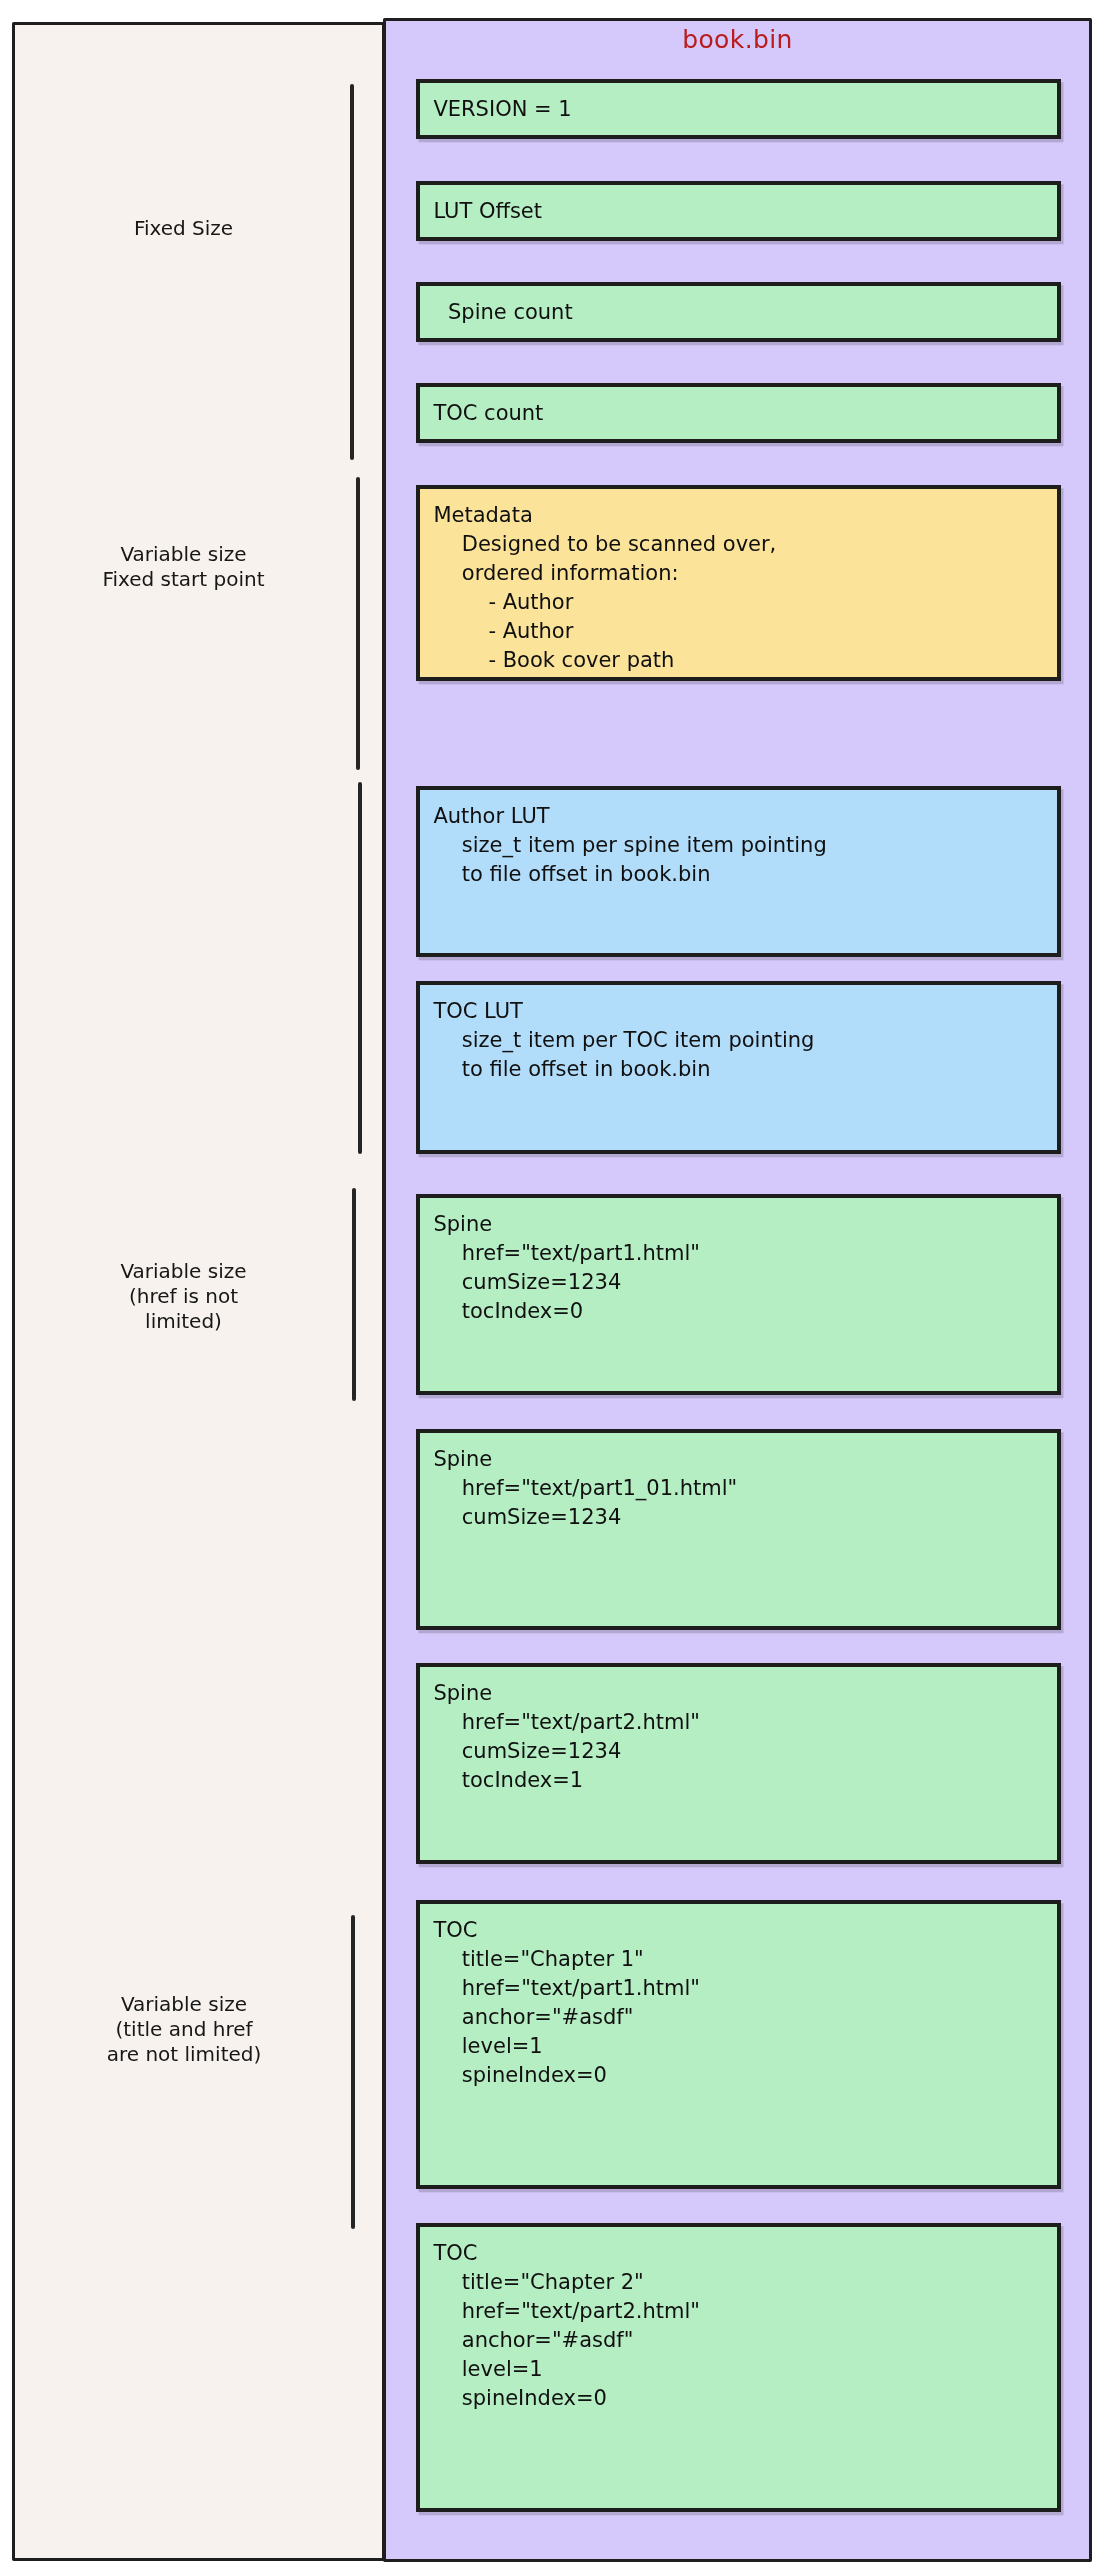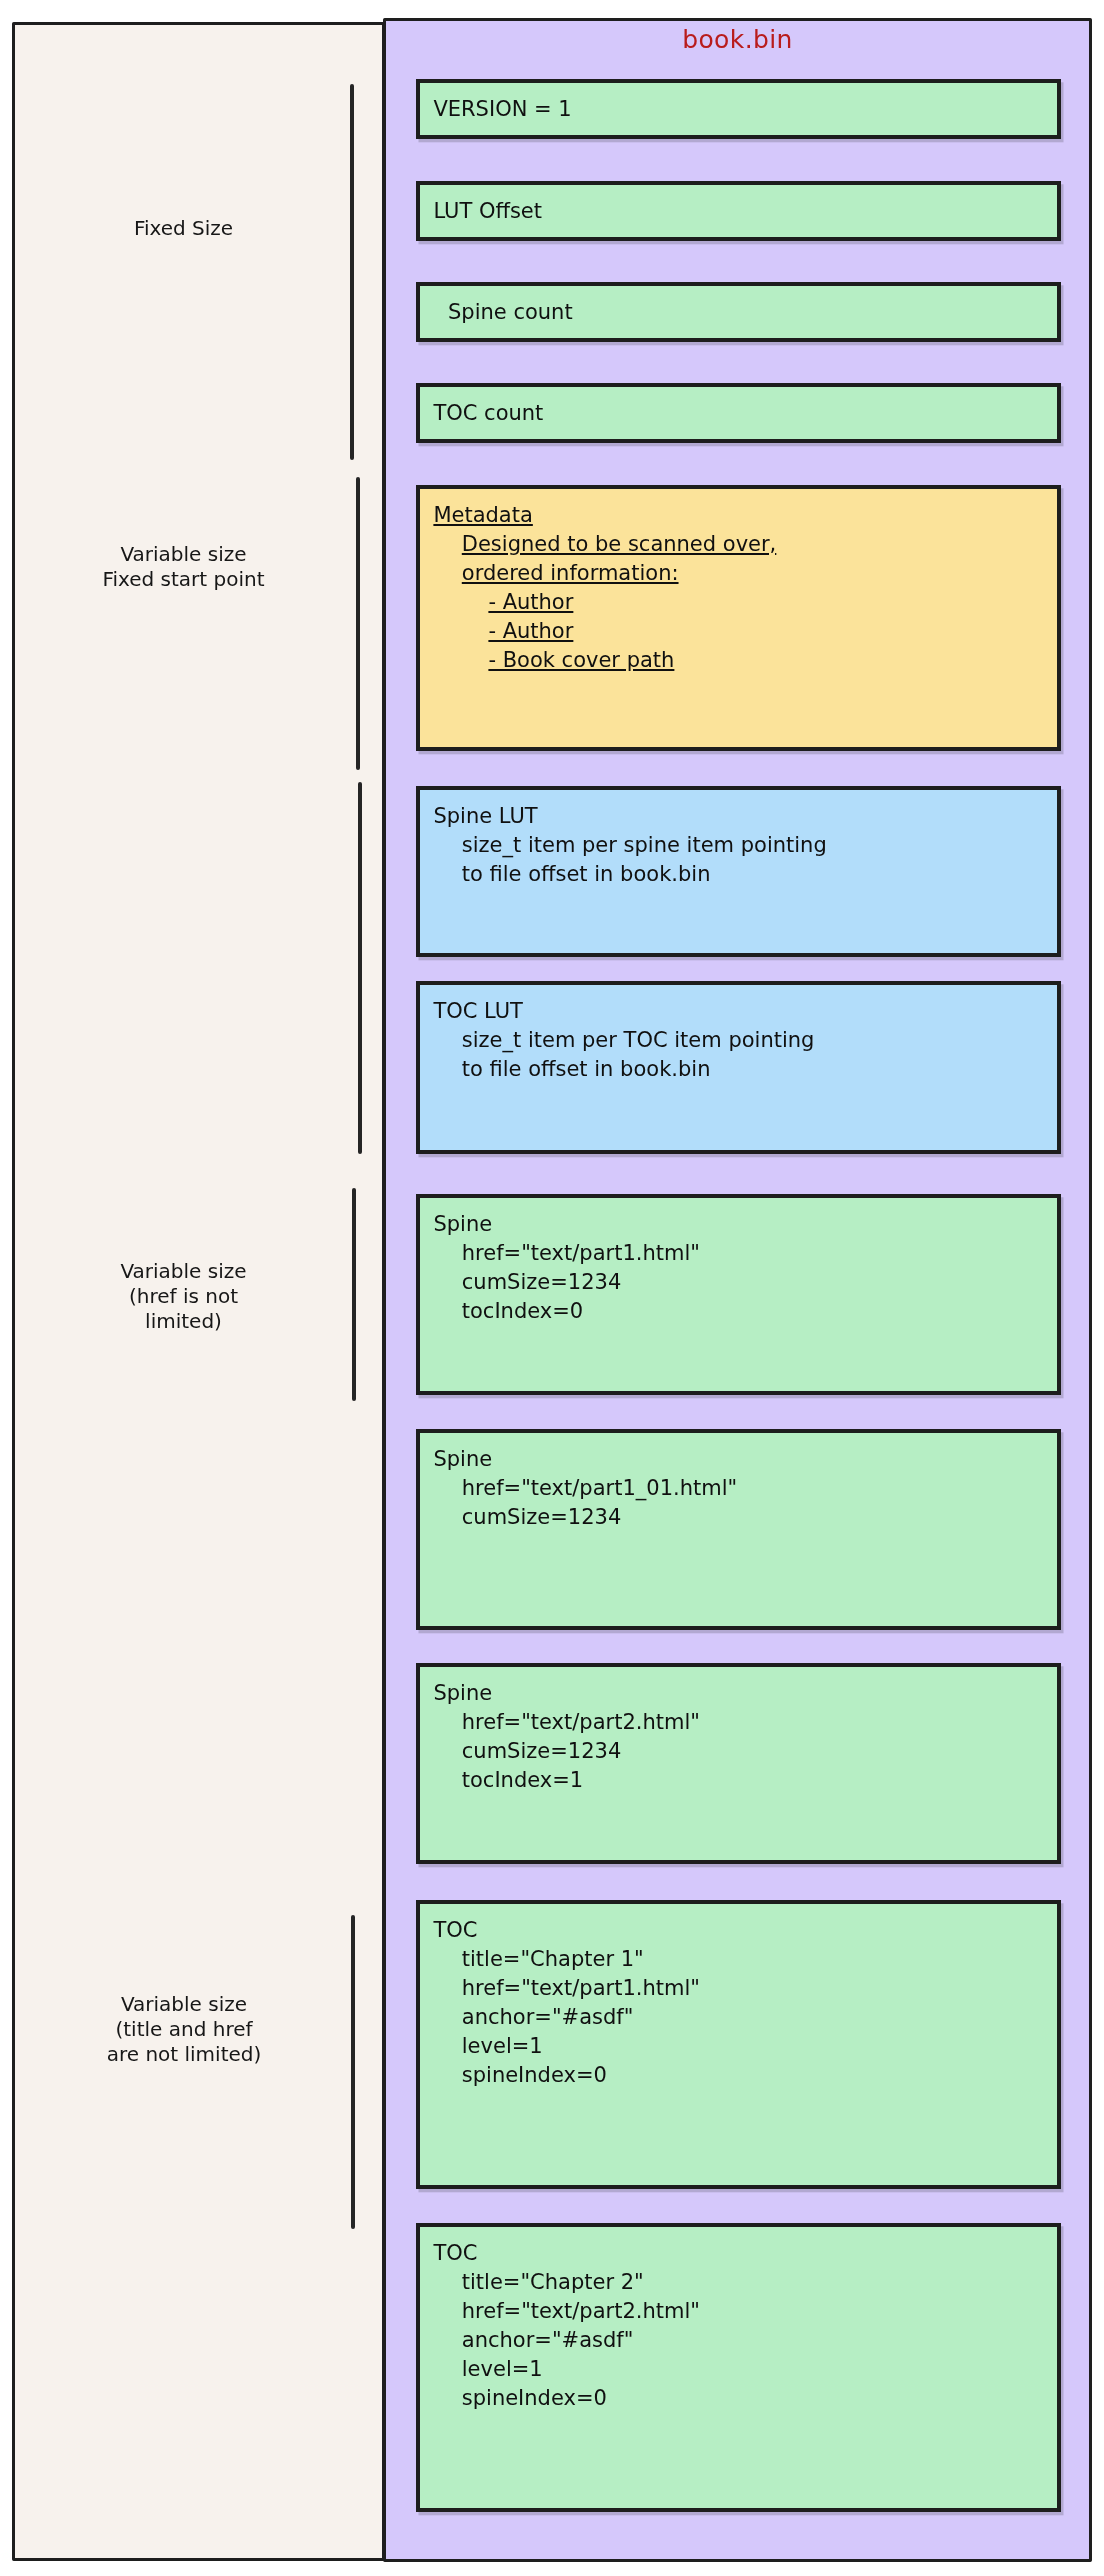--- a/index.html
+++ b/index.html
@@ -134,7 +134,7 @@
       <span class="line">TOC count</span>
     </div>
 
-  <div class="block yellow" style="top:485px;  height:266px;text-decoration:underline;">
+  <div class="block yellow" style="top:485px;  height:196px;">
       <span class="line">Metadata</span>
       <span class="line ind1">Designed to be scanned over,</span>
       <span class="line ind1">ordered information:</span>

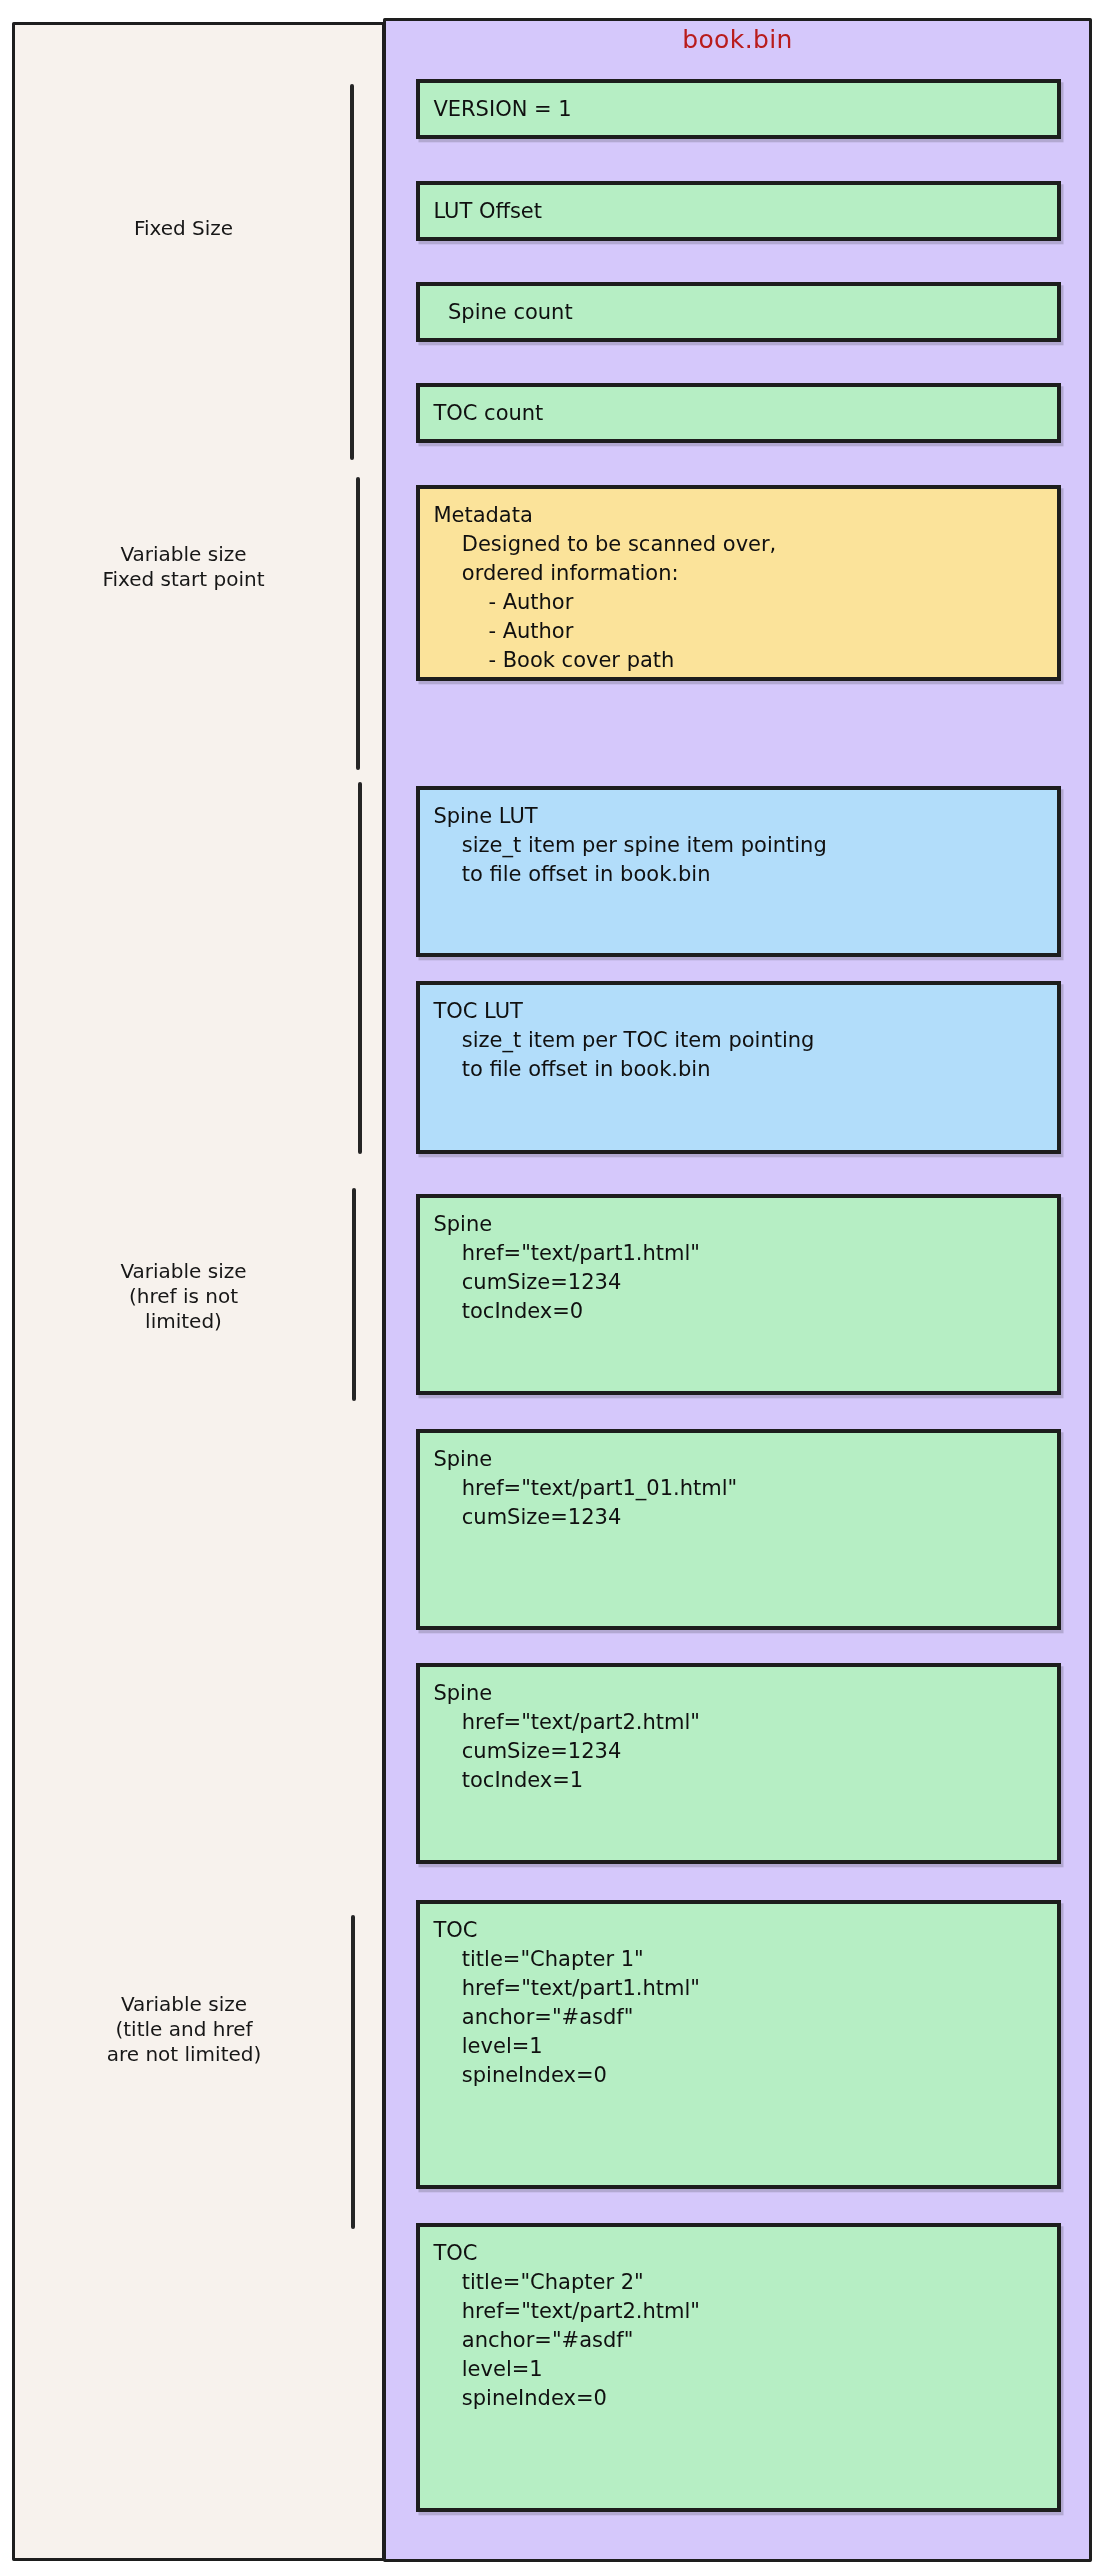--- a/index.html
+++ b/index.html
@@ -144,7 +144,7 @@
     </div>
 
   <div class="block blue" style="top:786px;  height:171px;">
-      <span class="line">Spine LUT</span>
+      <span class="line">Author LUT</span>
       <span class="line ind1">size_t item per spine item pointing</span>
       <span class="line ind1">to file offset in book.bin</span>
     </div>

